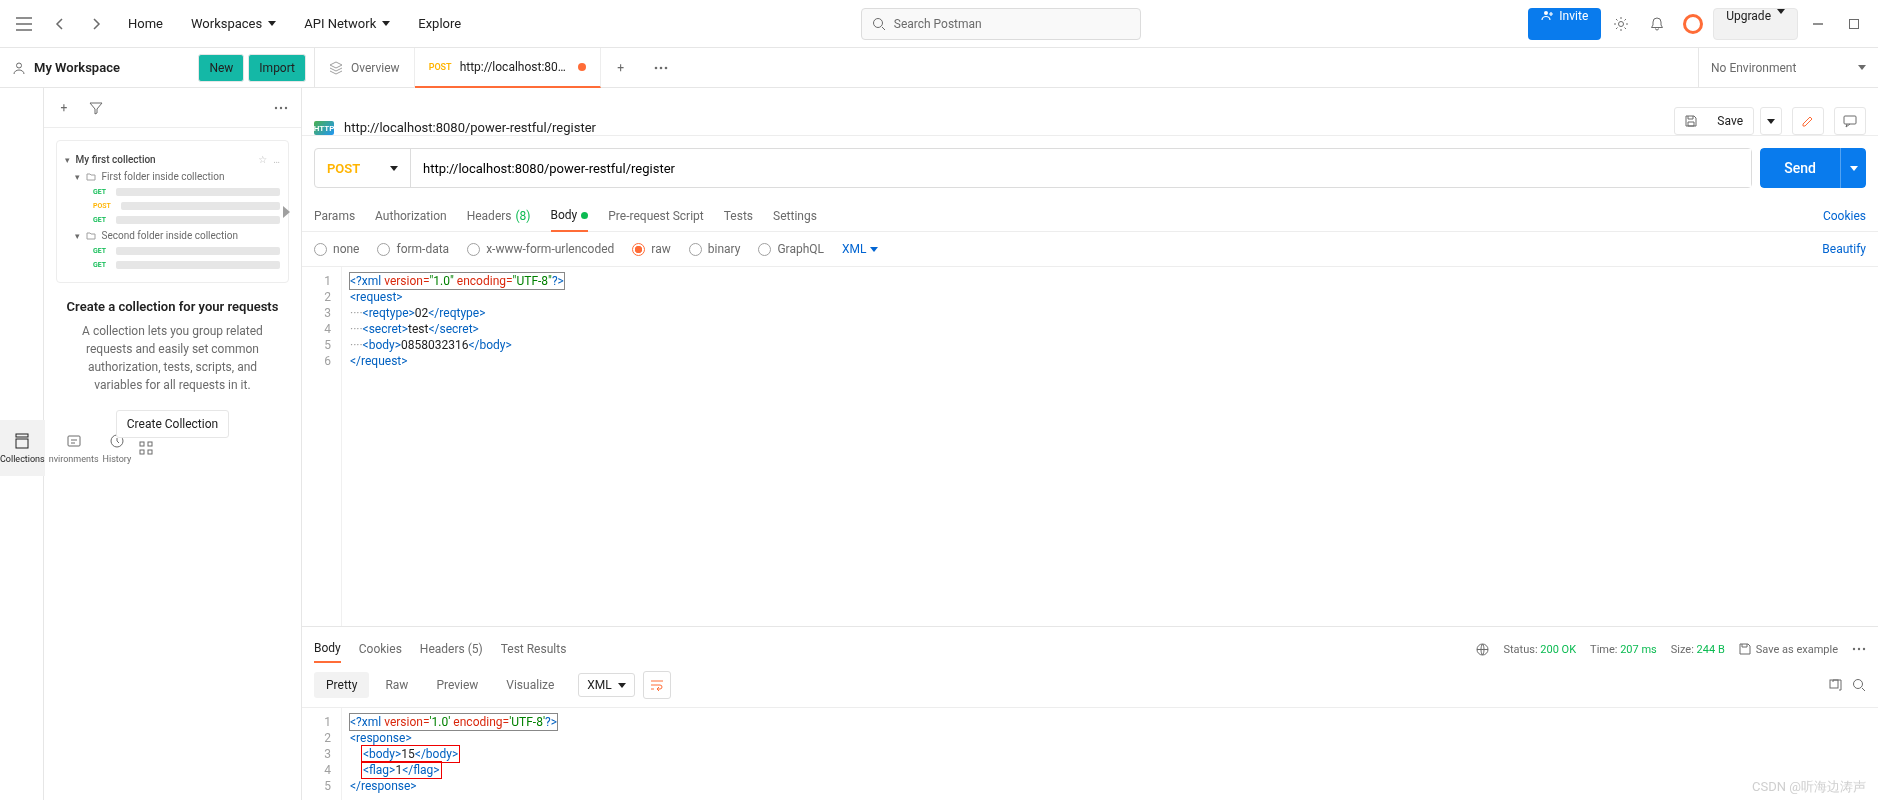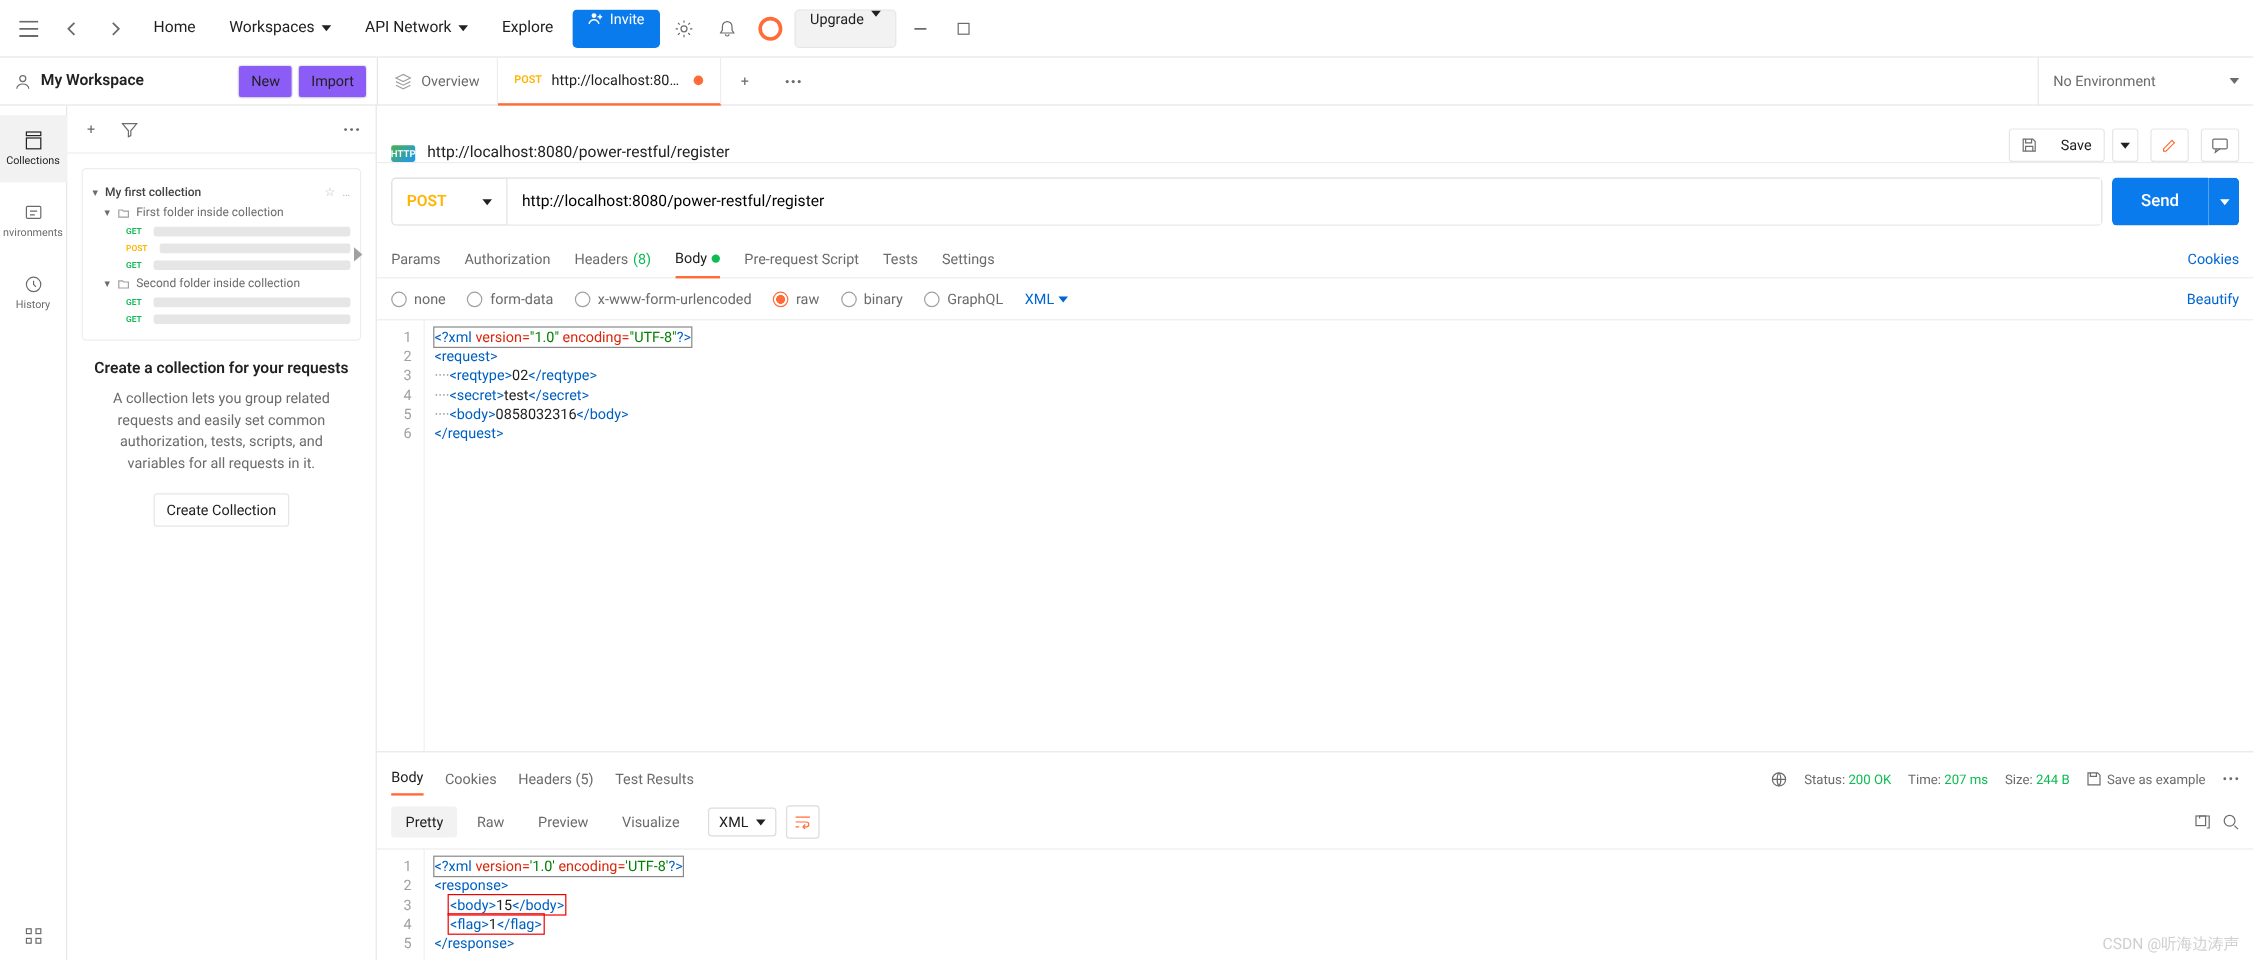--- a/index.html
+++ b/index.html
@@ -120,6 +120,15 @@
       <span class="chev"></span>
     </div>
   <div class="menu-item">Explore</div>
+  <div class="center">
+    <div class="search-box">
+      <svg width="14" height="14" viewBox="0 0 14 14">
+          <circle cx="6" cy="6" r="4.5" stroke="#6b6b6b" fill="none"></circle>
+          <path d="M10 10l3 3" stroke="#6b6b6b"></path>
+        </svg>
+      <span>Search Postman</span>
+    </div>
+  </div>
   <div class="btn btn-primary">
     <svg width="12" height="12" viewBox="0 0 12 12">
         <circle cx="5" cy="4" r="2" fill="#fff"></circle>

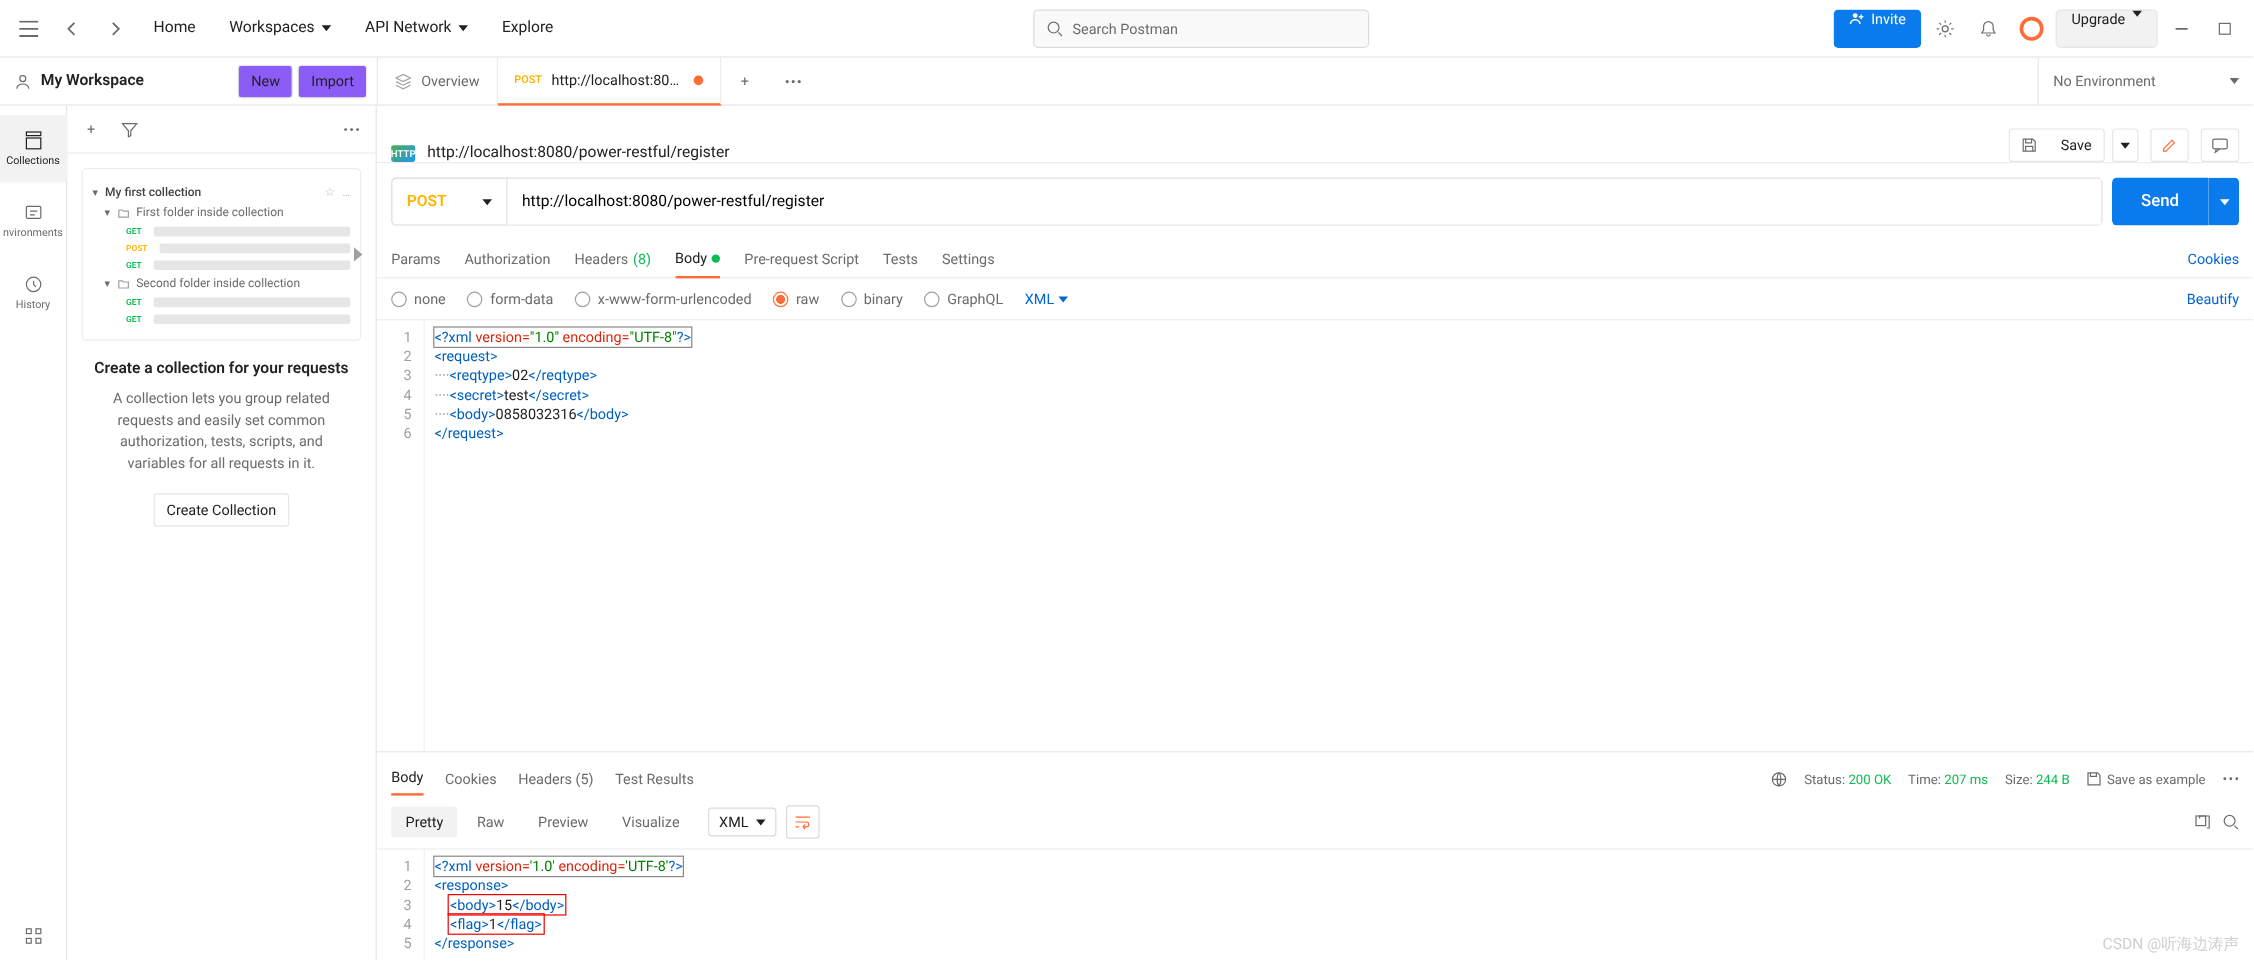--- a/index.html
+++ b/index.html
@@ -18,7 +18,7 @@
 .sub-header{height:40px;display:flex;align-items:center;border-bottom:1px solid #e6e6e6}
 .ws-label{display:flex;align-items:center;gap:8px;padding:0 12px;font-size:13px;font-weight:600}
 .ws-actions{margin-left:auto;display:flex;gap:4px;padding-right:8px}
-.small-btn{height:28px;padding:0 10px;border-radius:3px;font-size:12px;background:#8b5cf6;border:1px solid #e6e6e6;cursor:pointer;display:flex;align-items:center}
+.small-btn{height:28px;padding:0 10px;border-radius:3px;font-size:12px;background:#14b8a6;border:1px solid #e6e6e6;cursor:pointer;display:flex;align-items:center}
 .tabs{display:flex;flex:1;align-items:center;height:40px;border-left:1px solid #e6e6e6}
 .tab{height:40px;display:flex;align-items:center;padding:0 14px;border-right:1px solid #ededed;gap:8px;font-size:12px;color:#6b6b6b;cursor:pointer;position:relative}
 .tab.active{border-bottom:2px solid #ff6c37;color:#212121}

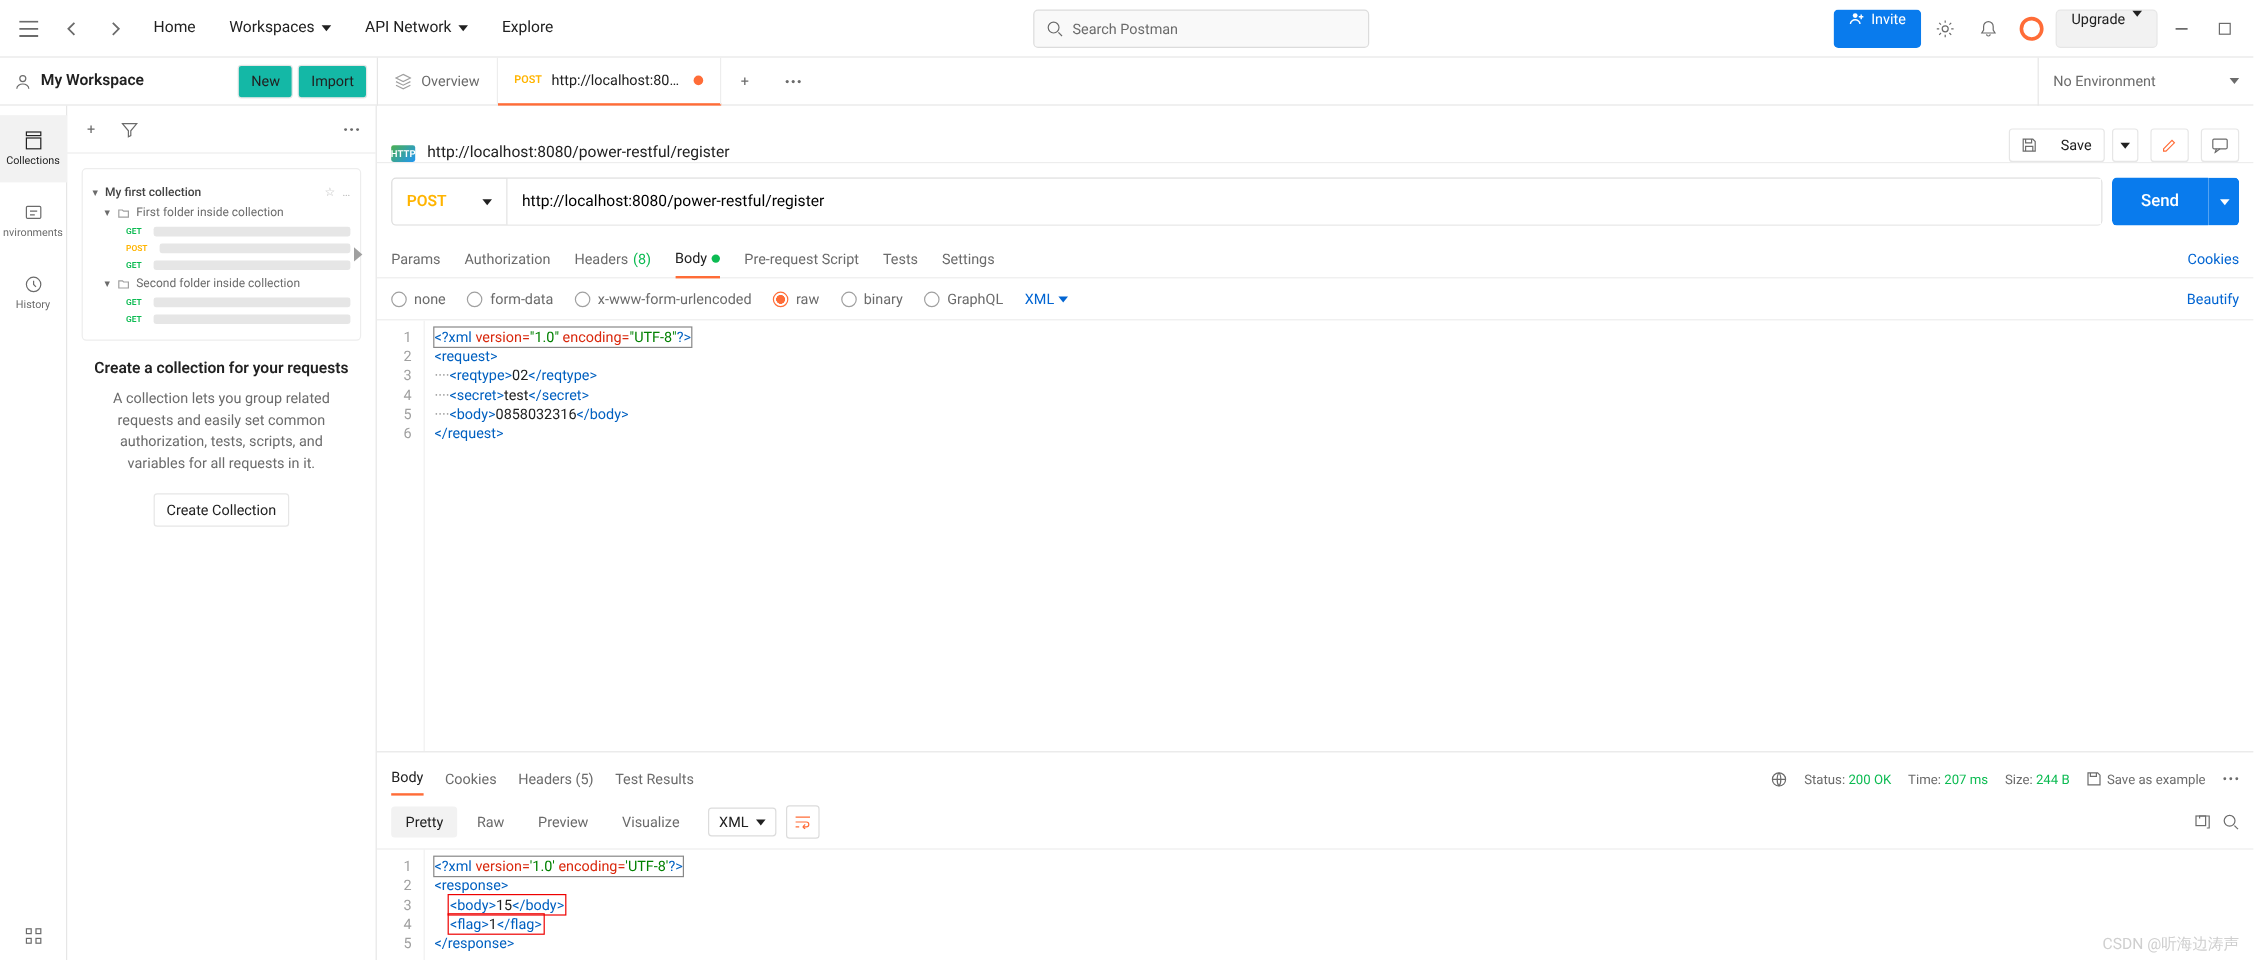--- a/index.html
+++ b/index.html
@@ -27,7 +27,7 @@
 .tab-plus{width:40px;display:flex;align-items:center;justify-content:center;color:#6b6b6b;cursor:pointer}
 .env-select{width:180px;height:40px;display:flex;align-items:center;padding:0 12px;color:#6b6b6b;border-left:1px solid #e6e6e6;cursor:pointer;justify-content:space-between}
 .layout{display:flex;height:calc(100vh - 88px - 4px)}
-.left-rail{width:56px;border-right:1px solid #e6e6e6;display:flex;flex-direction:column;align-items:center;padding-top:8px;gap:4px}
+.left-rail{width:44px;border-right:1px solid #e6e6e6;display:flex;flex-direction:row;align-items:center;padding-top:8px;gap:4px}
 .rail-item{width:56px;height:56px;display:flex;flex-direction:column;align-items:center;justify-content:center;gap:4px;font-size:9px;color:#6b6b6b;cursor:pointer}
 .rail-item.active{background:#f2f2f2;color:#212121}
 .side-panel{width:258px;border-right:1px solid #e6e6e6;display:flex;flex-direction:column}

